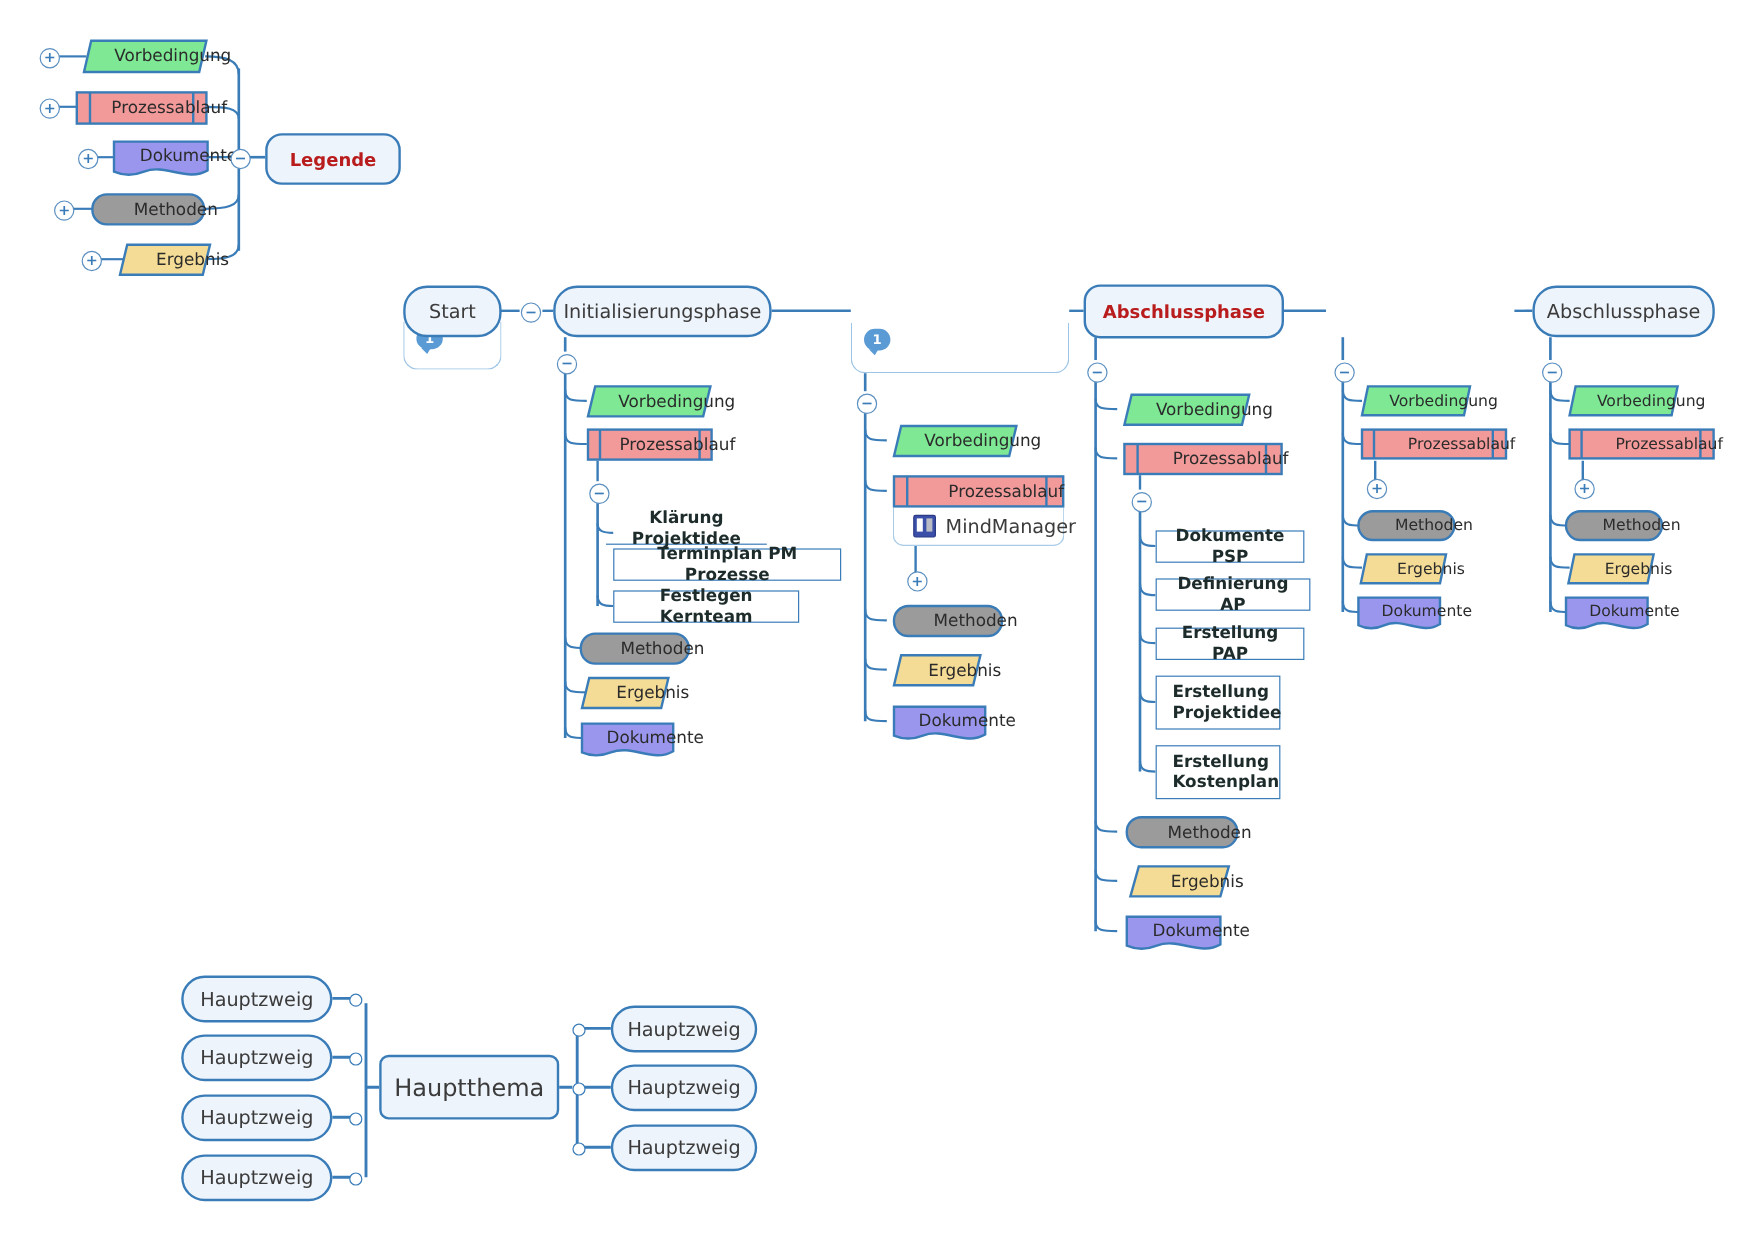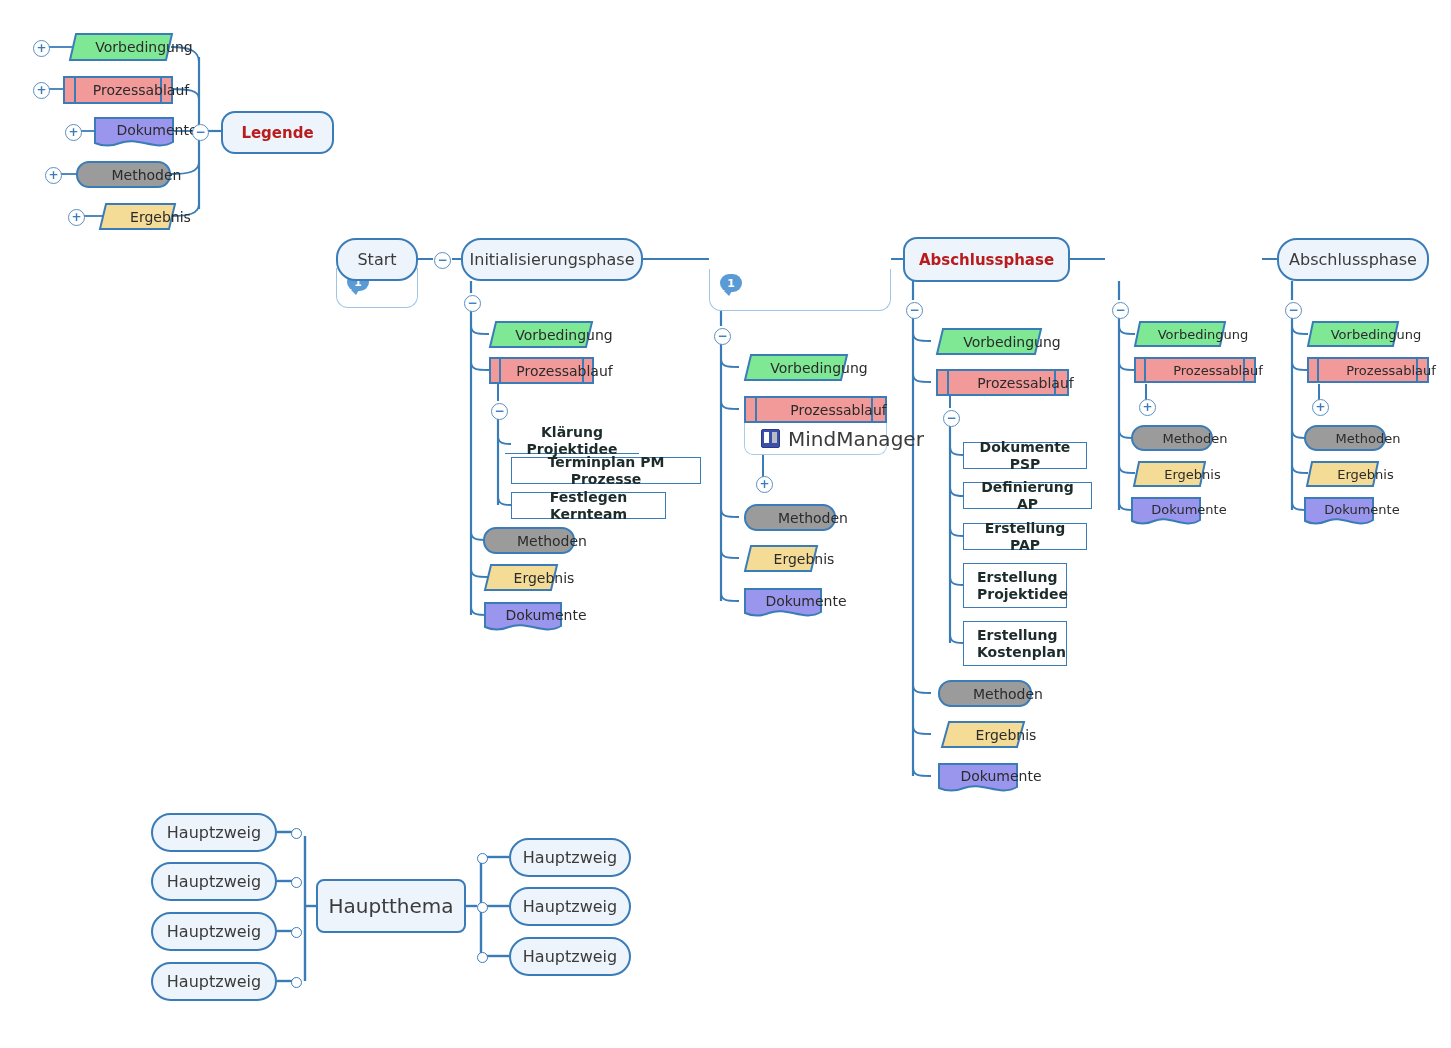--- a/index.html
+++ b/index.html
@@ -65,7 +65,7 @@
     position:absolute;box-sizing:border-box;background:#ffffff;
     border:1.4px solid #a9cce8;border-top:none;border-radius:0 0 9px 9px;
     display:flex;align-items:center;gap:8px;padding-left:16px;
-    font-size:20px;color:#3b3b3b;
+    font-size:16px;color:#3b3b3b;
   }
   .mmicon{width:17px;height:17px;background:#3b4fa8;border:1.5px solid #2a3a85;
           border-radius:2px;position:relative;flex:0 0 auto;}

